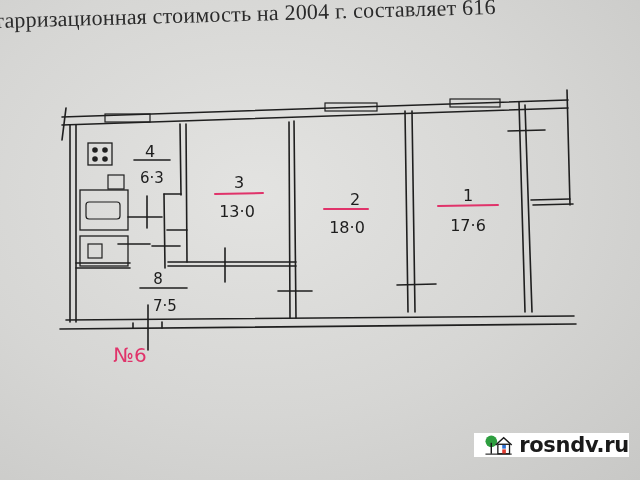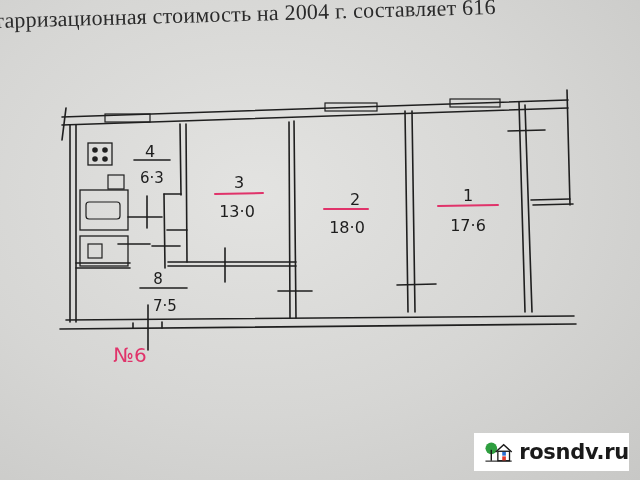--- a/index.html
+++ b/index.html
@@ -17,7 +17,7 @@
     .hand { font-family: "DejaVu Sans", sans-serif; fill: #1d1d1d; }
     .redhand { font-family: "DejaVu Sans", sans-serif; fill: #e0336a; }
     .logo {
-      position: absolute; left: 474px; top: 433px; width: 155px; height: 38px;
+      position: absolute; left: 474px; top: 433px; width: 155px; height: 24px;
       background: #ffffff; display: flex; align-items: center; gap: 6px; padding-left: 10px; box-sizing: border-box;
     }
     .logo-text { font-family: "DejaVu Sans", sans-serif; font-weight: bold; font-size: 21px; color: #1a1a1a; letter-spacing: -0.3px; }

